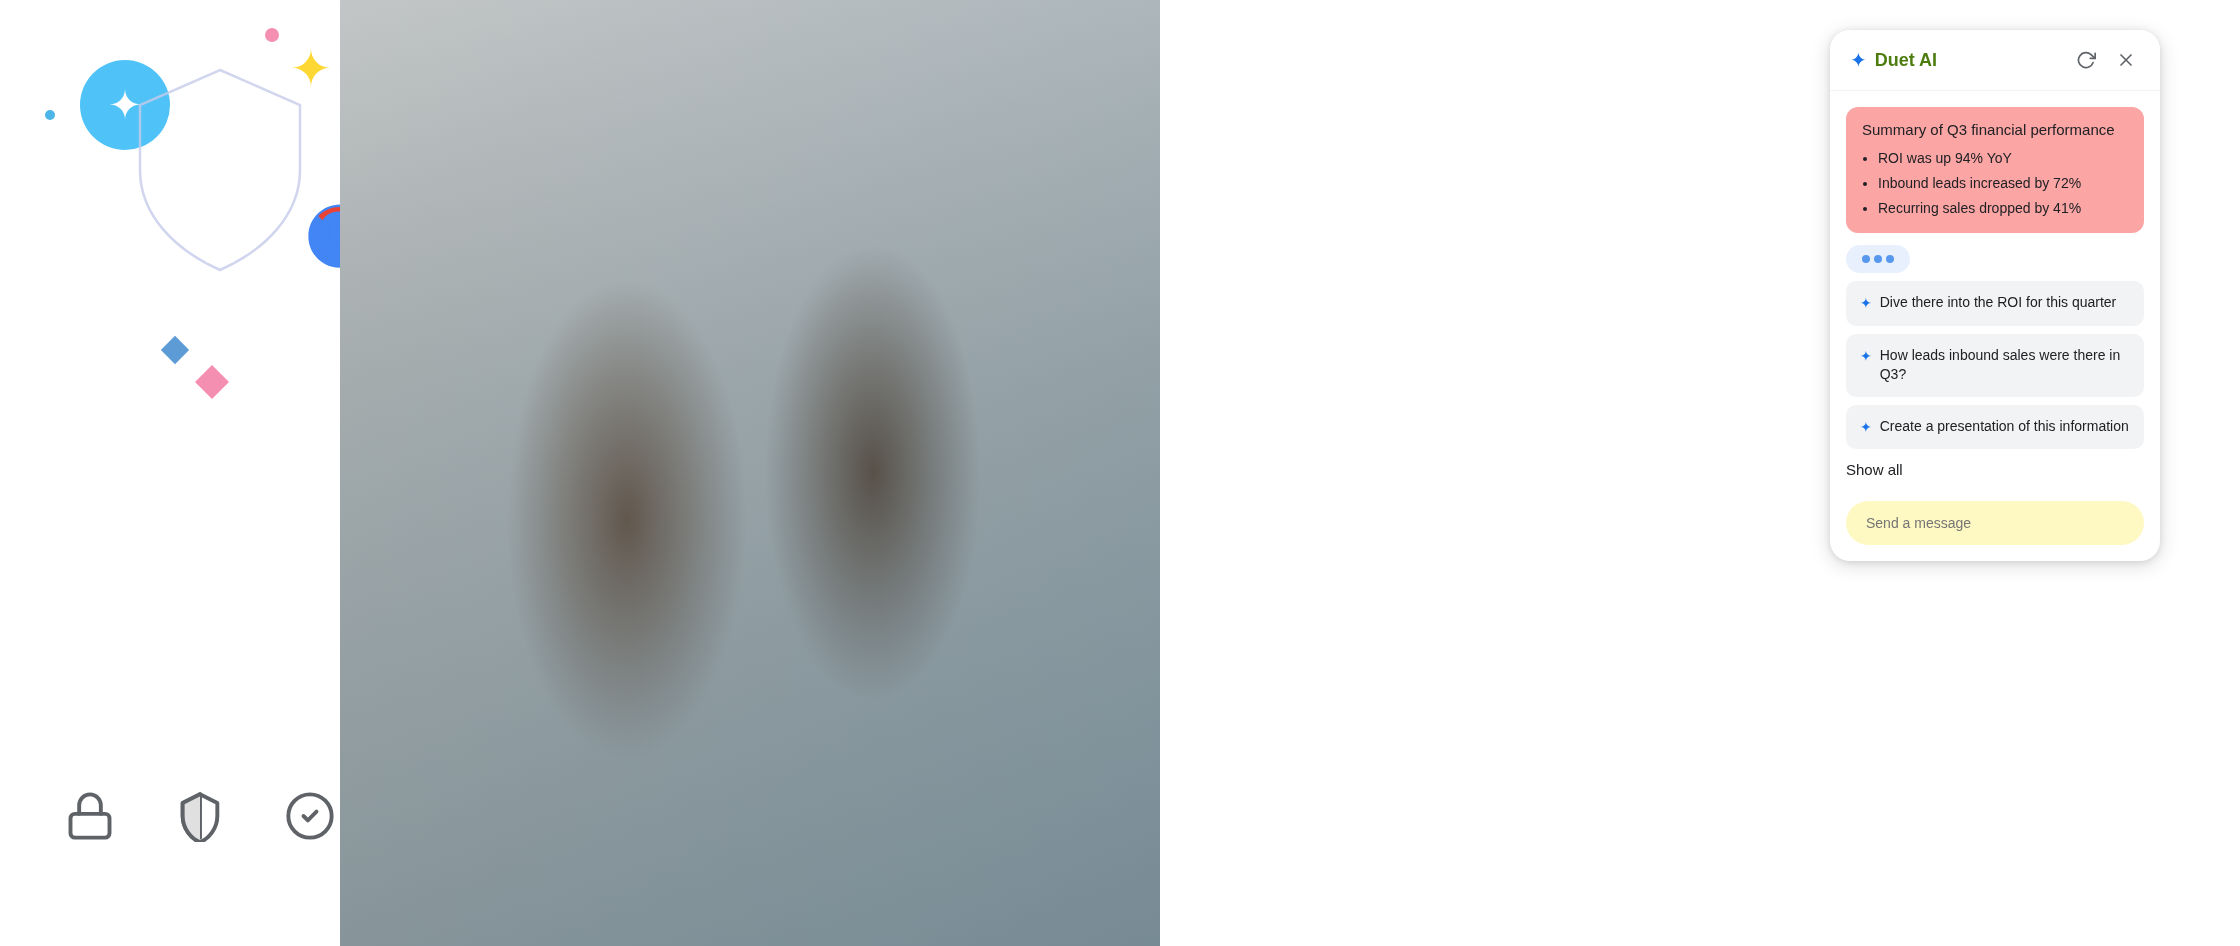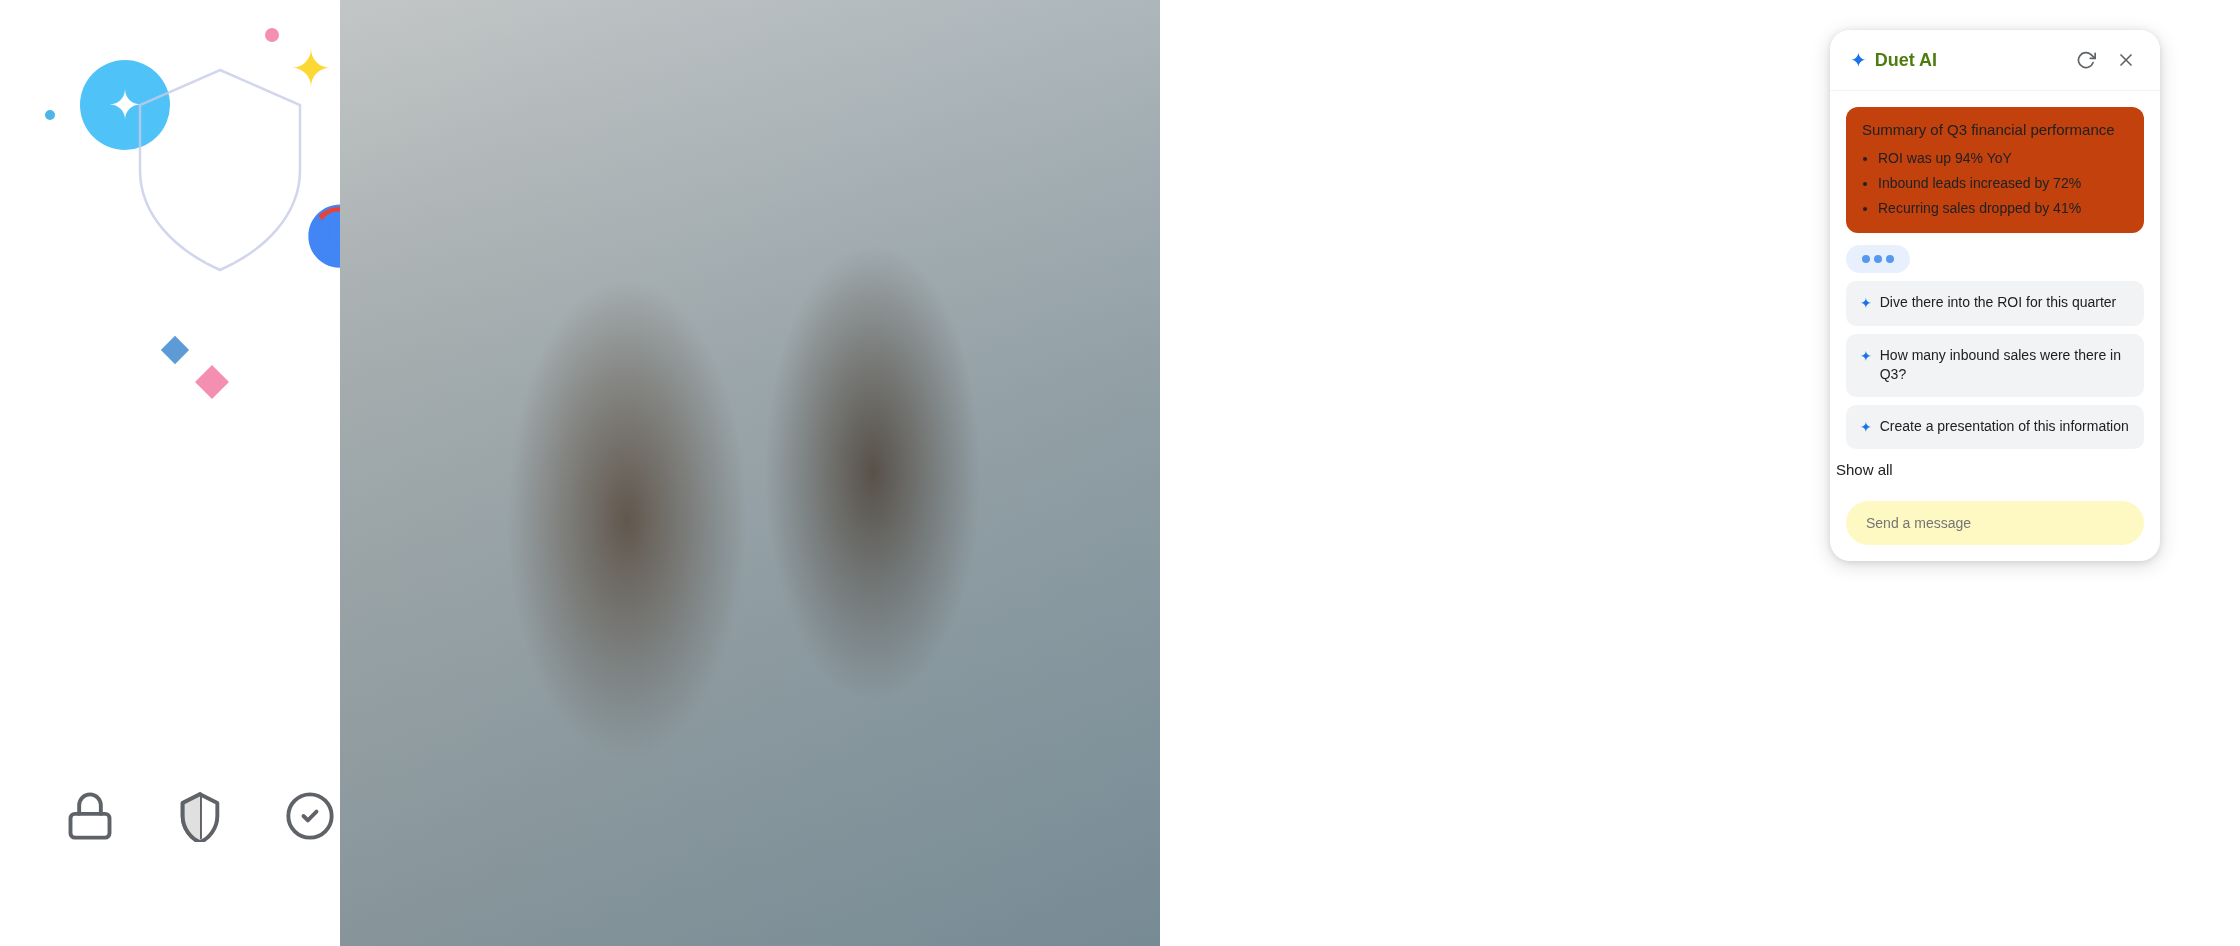--- a/index.html
+++ b/index.html
@@ -235,7 +235,7 @@
 
     
     .message-bubble {
-      background: #c2410c;
+      background: #fca5a5;
       border-radius: 12px;
       padding: 14px 16px;
       font-size: 14px;

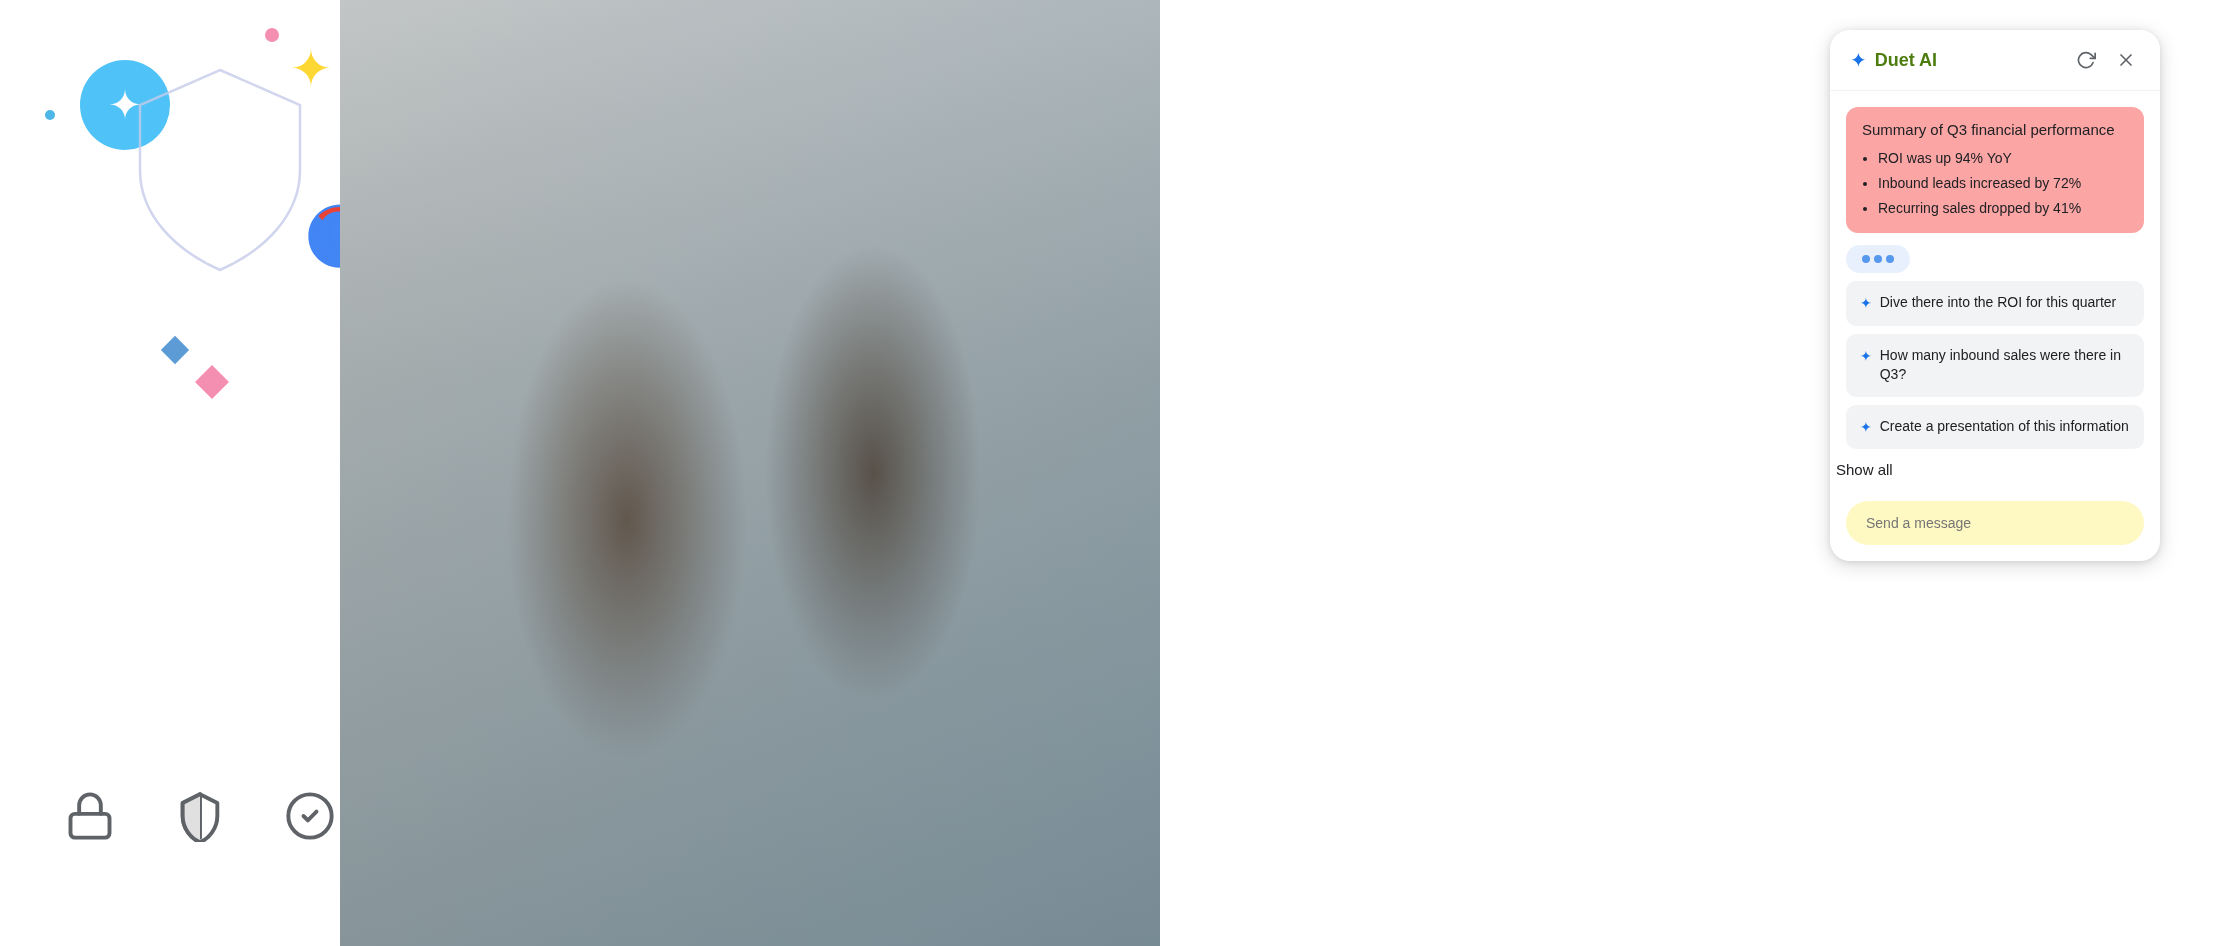--- a/index.html
+++ b/index.html
@@ -511,7 +511,7 @@
     </button>
     <button class="suggestion-chip">
       <span class="chip-star">✦</span>
-      <span>How many inbound sales were there in Q3?</span>
+      <span>How leads inbound sales were there in Q3?</span>
     </button>
     <button class="suggestion-chip">
       <span class="chip-star">✦</span>

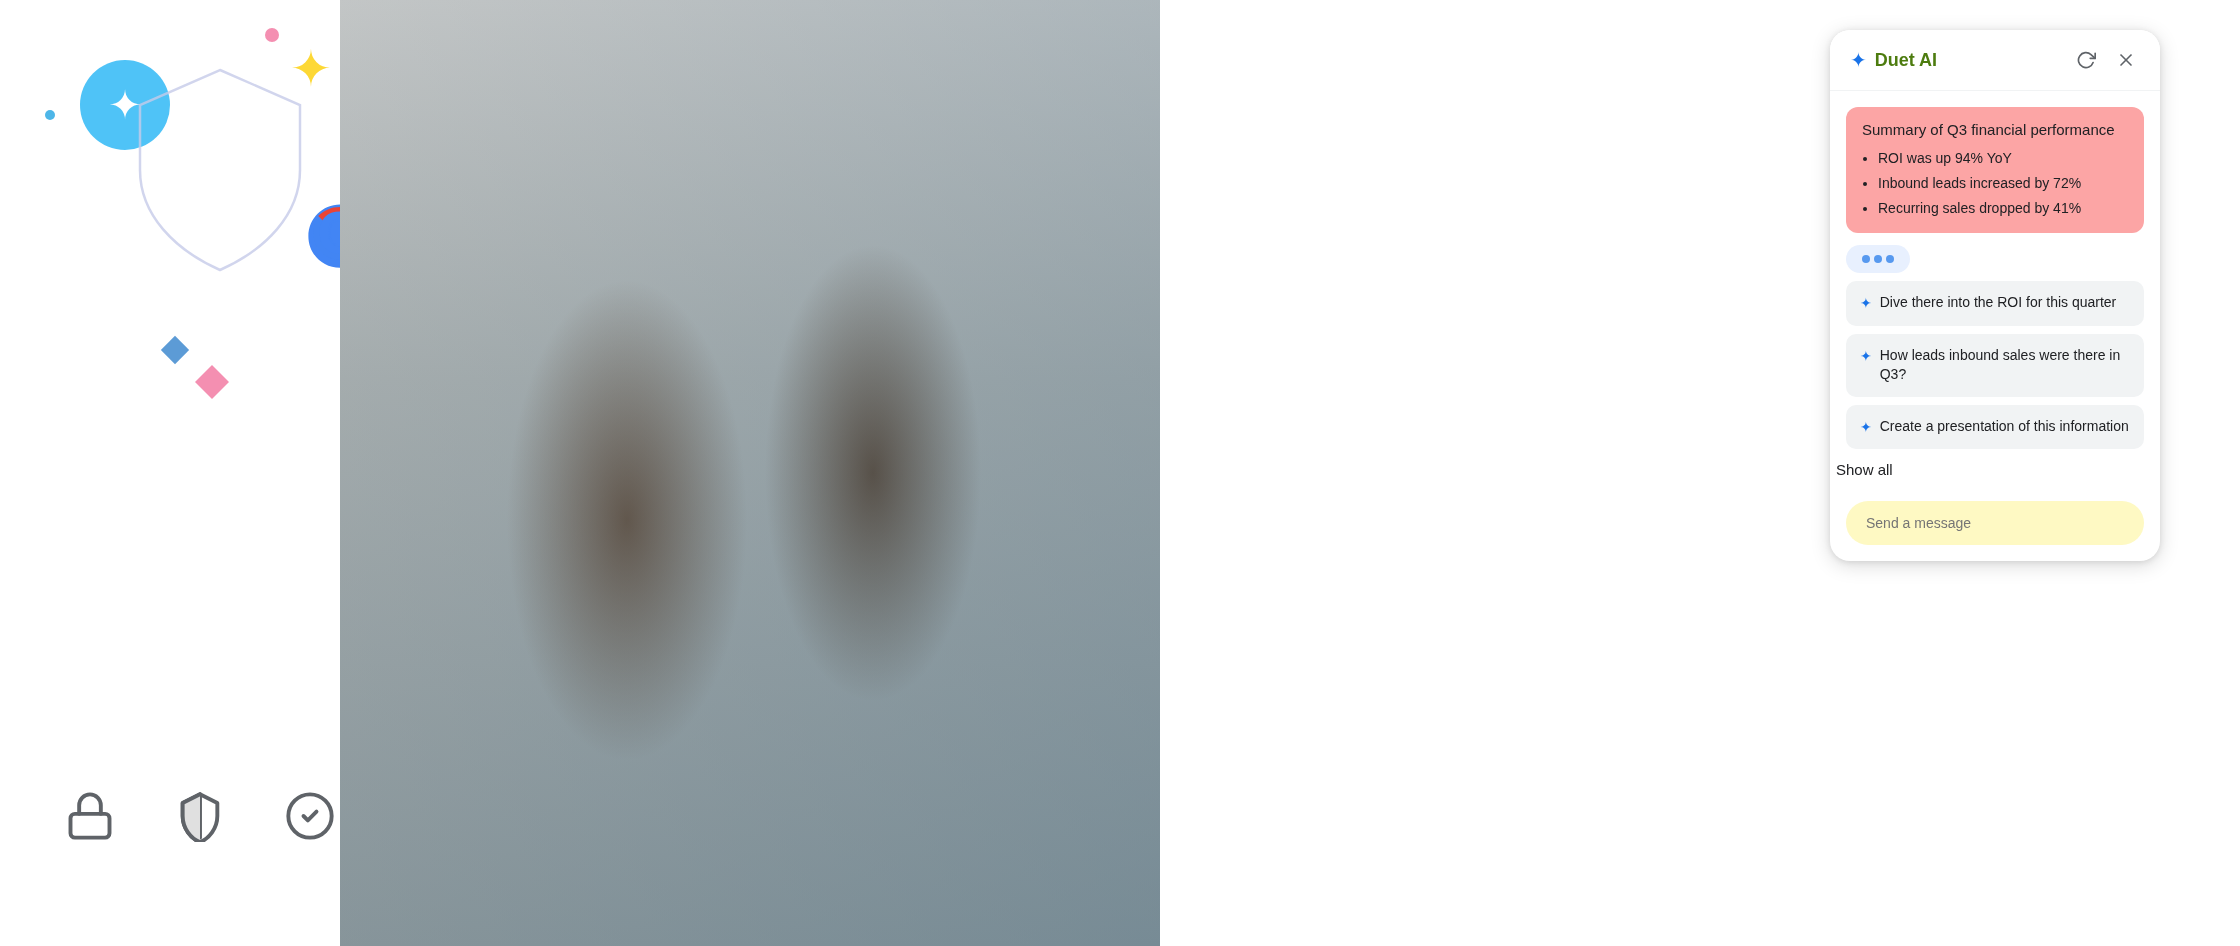--- a/index.html
+++ b/index.html
@@ -314,7 +314,7 @@
 
     
     .show-all-section {
-      padding: 4px 6px 12px;
+      padding: 4px 16px 12px;
     }
 
     .show-all-link {

